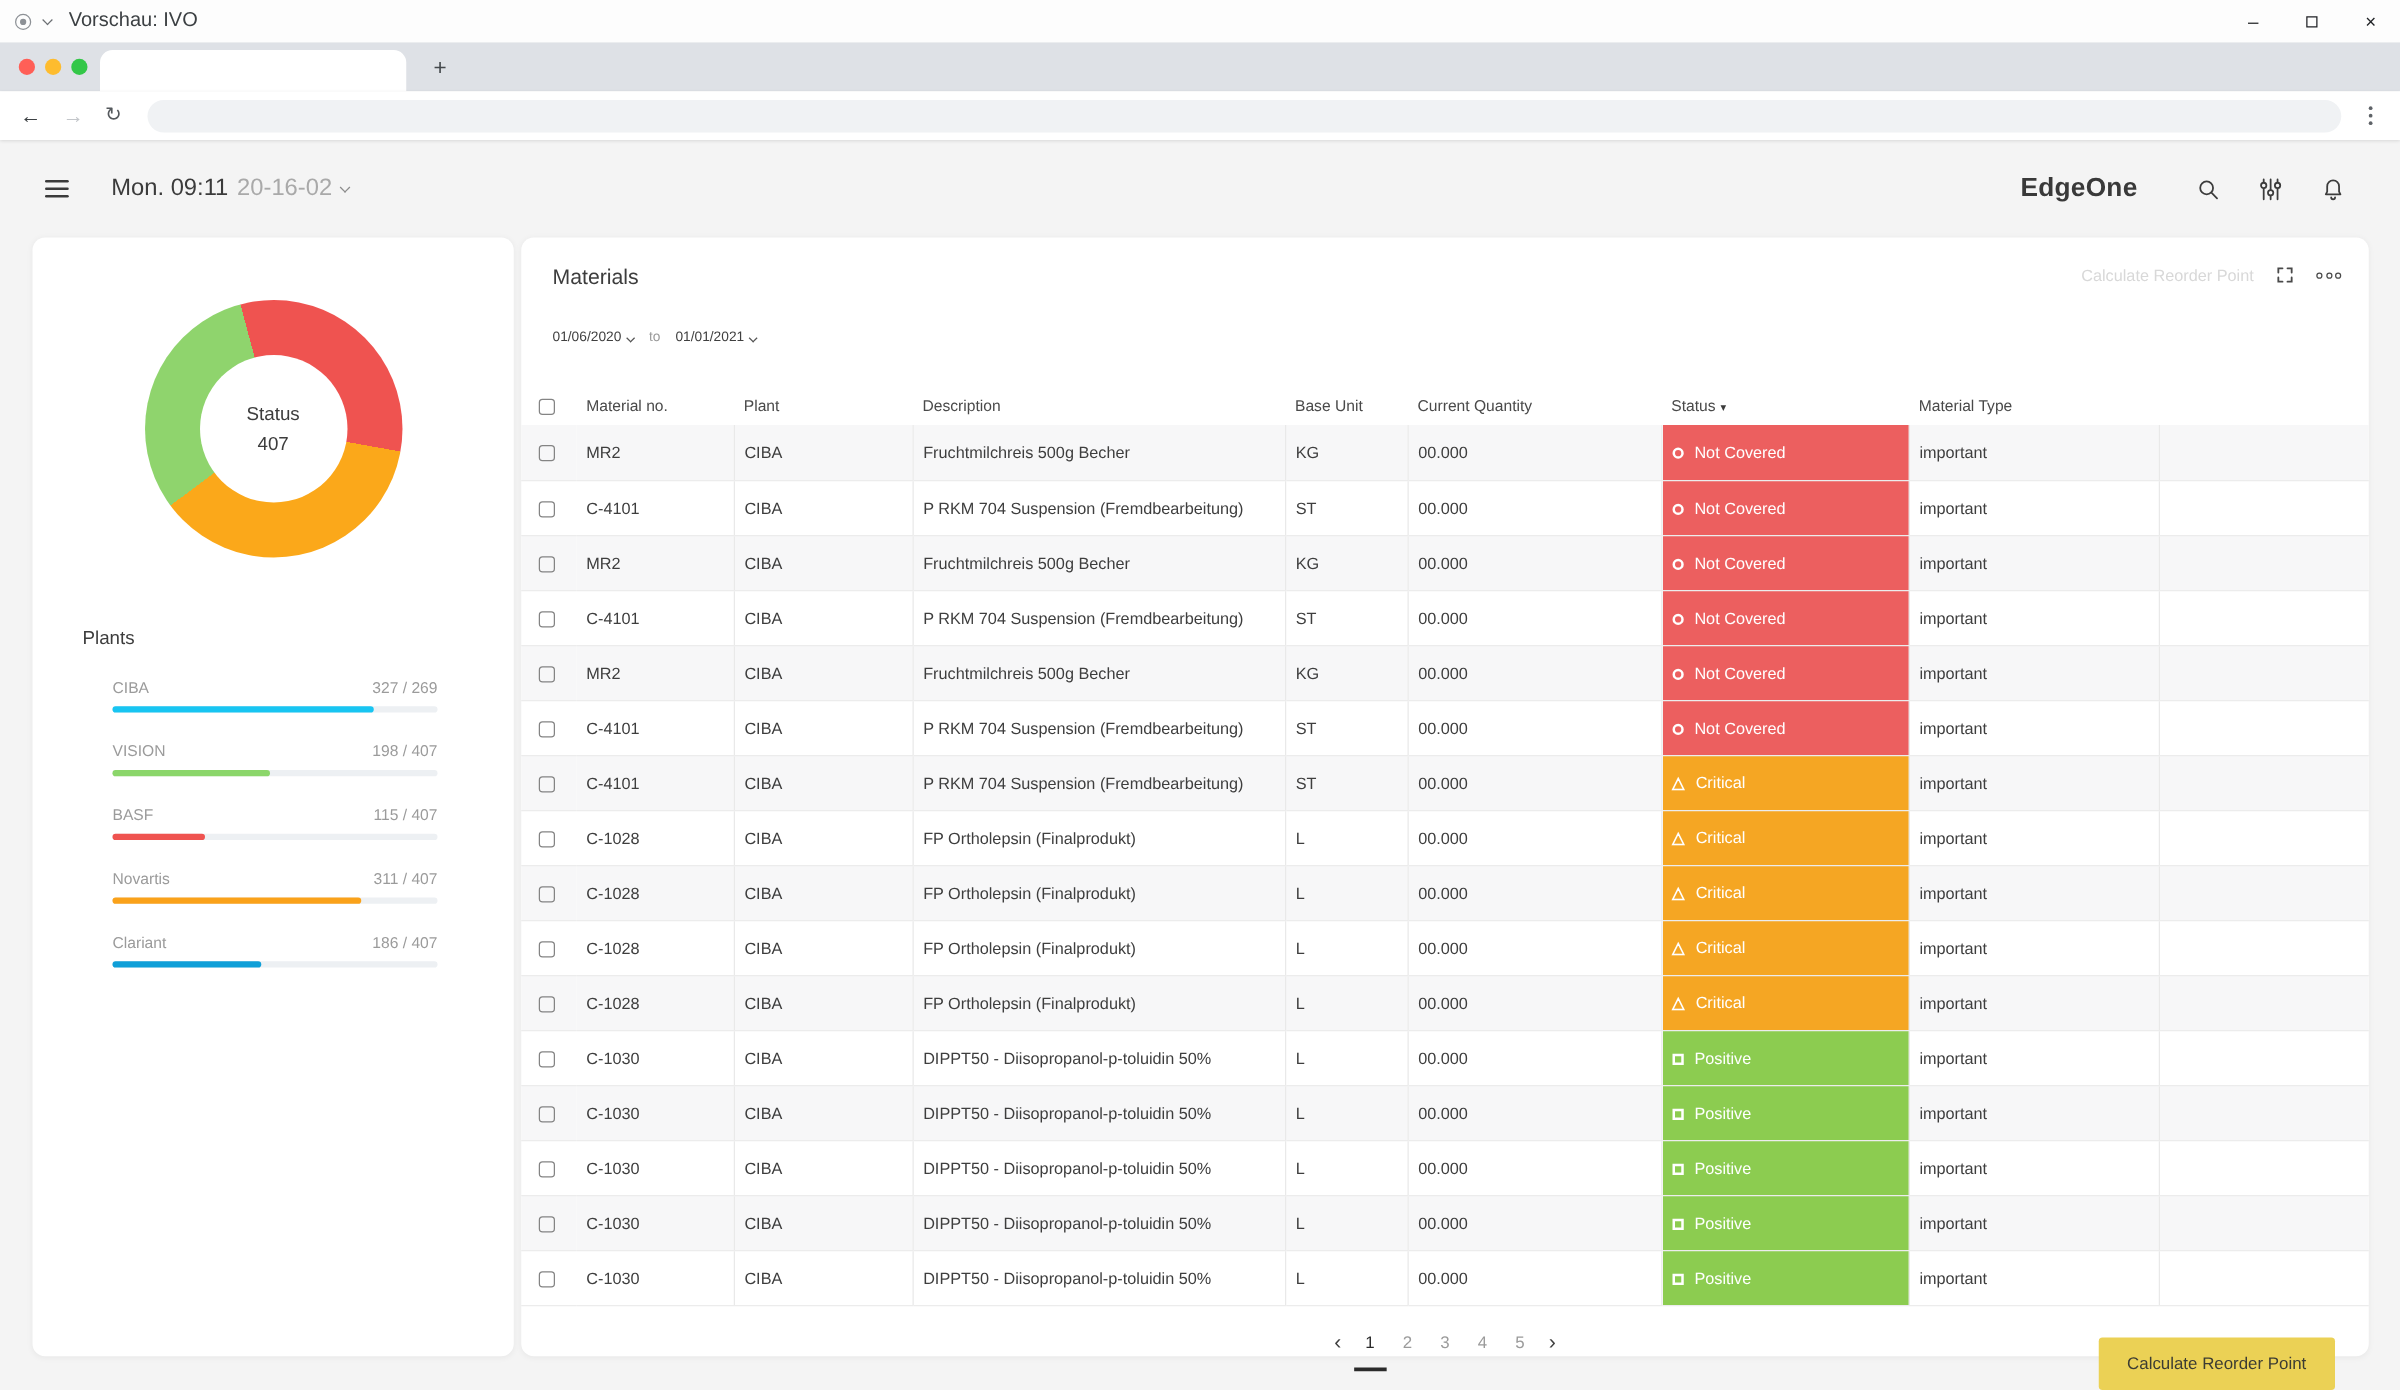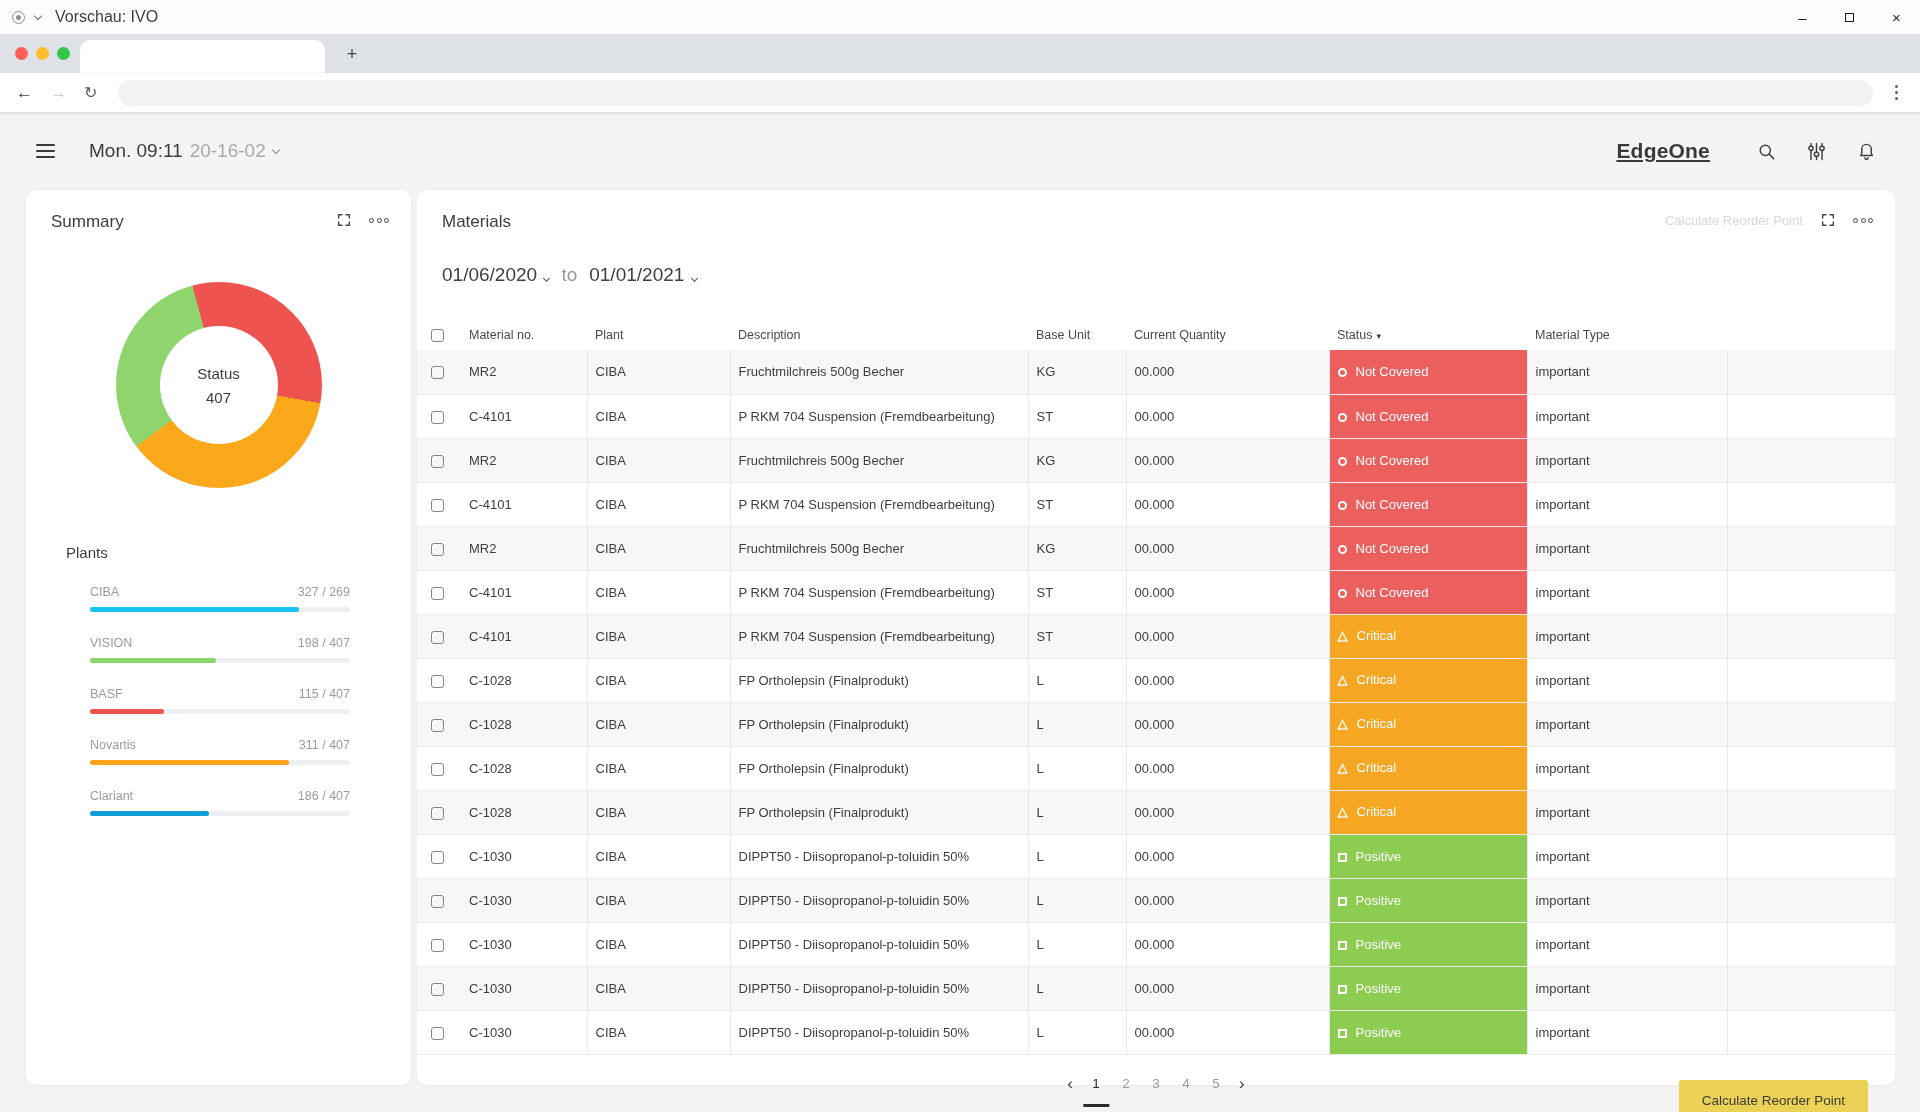--- a/index.html
+++ b/index.html
@@ -43,7 +43,7 @@
   .dt2 { color:#a9a9a9; }
   .dt-chev { width:6px; height:6px; border-color:#8b8b8b; }
   .appheader-right { margin-left:auto; display:flex; align-items:center; gap:31px; }
-  .logo { font-size:21px; font-weight:bold; color:#393939; letter-spacing:.2px; margin-right:16px;text-decoration:underline; }
+  .logo { font-size:21px; font-weight:bold; color:#393939; letter-spacing:.2px; margin-right:16px; }
 
   
   .content { display:flex; gap:6px; padding:0 25px 0 26px; }

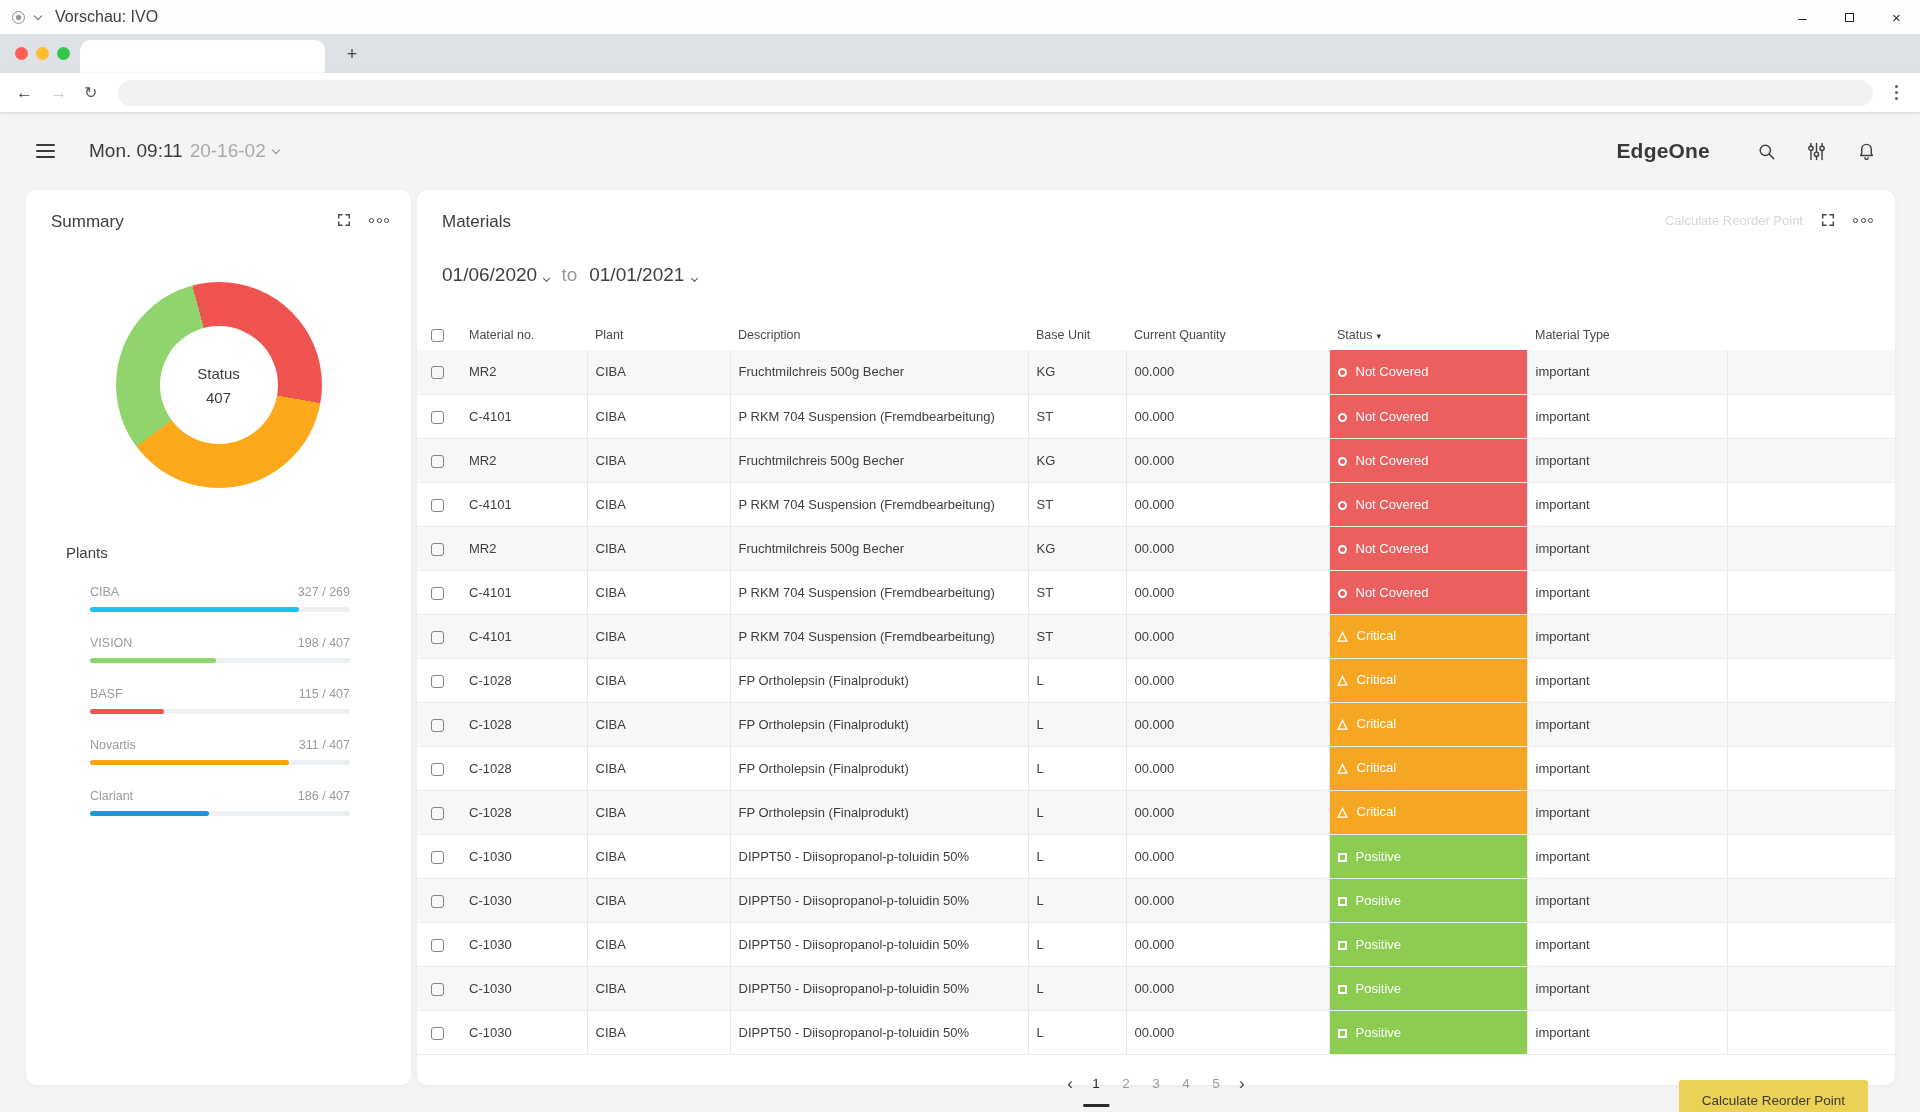--- a/index.html
+++ b/index.html
@@ -182,21 +182,6 @@
 <div class="content">
 
   <section class="card summary">
-    <div class="card-head">
-      <span class="card-title">Summary</span>
-      <span class="head-icons">
-        <span>
-          <svg width="16" height="16" viewBox="0 0 24 24" fill="none" stroke="#4a4a4a" stroke-width="2.2" stroke-linecap="round">
-              <path d="M4 9V4h5M15 4h5v5M20 15v5h-5M9 20H4v-5"></path>
-            </svg>
-        </span>
-        <span class="meatballs">
-            <i></i>
-            <i></i>
-            <i></i>
-          </span>
-      </span>
-    </div>
 
     <div class="donut" style="background: conic-gradient(from -15deg, rgb(239, 83, 80) 0%, rgb(239, 83, 80) 32%, rgb(251, 168, 26) 32%, rgb(251, 168, 26) 69%, rgb(143, 212, 109) 69%, rgb(143, 212, 109) 100%);">
       <div class="hole">

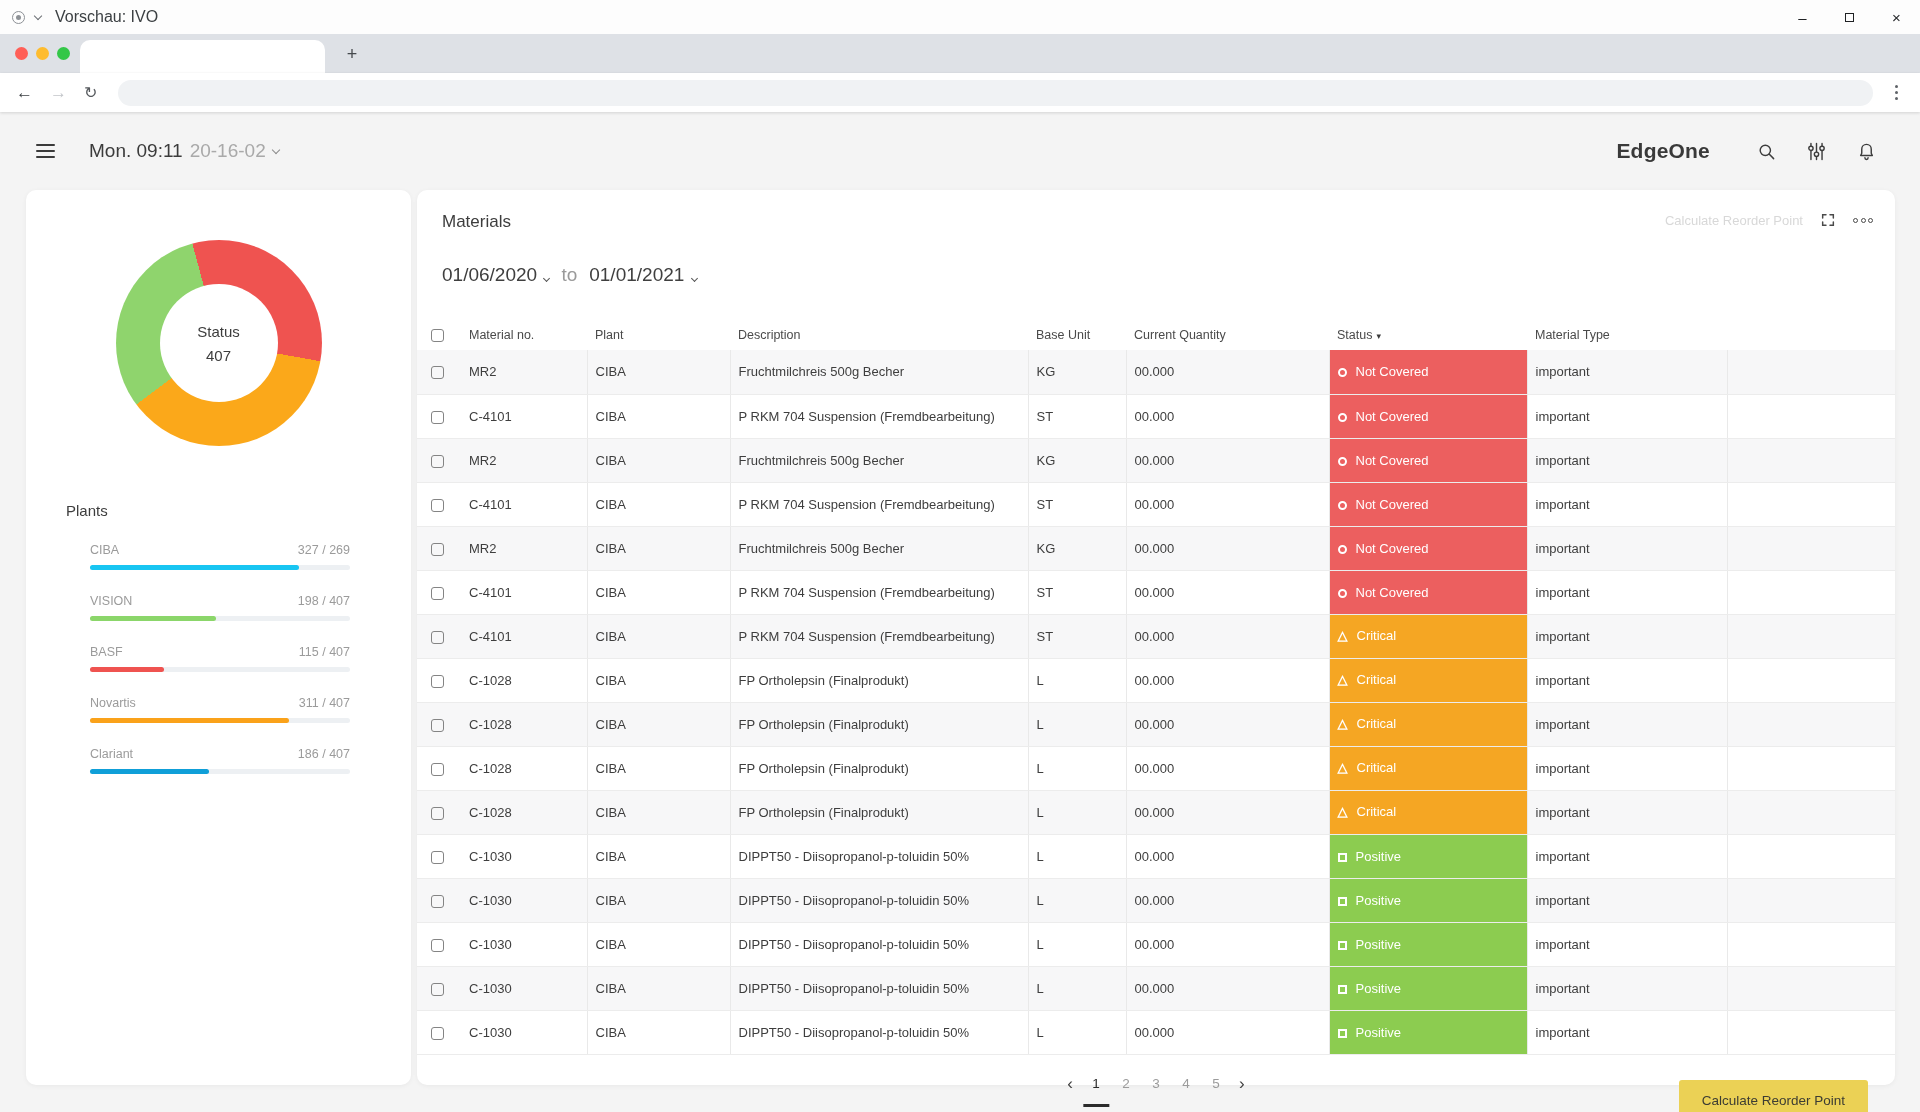--- a/index.html
+++ b/index.html
@@ -70,7 +70,7 @@
   
   .materials { flex:1; }
   .mat-title-block { display:flex; flex-direction:column; gap:16px; }
-  .dates { display:flex; align-items:center; gap:8px; font-size:19px; color:#3f3f3f; }
+  .dates { display:flex; align-items:center; gap:8px; font-size:11px; color:#3f3f3f; }
   .dates .to { color:#9a9a9a; margin:16px 4px; }
   .date-chev { width:5px; height:5px; border-color:#555; margin-left:2px; }
   .disabled-link { font-size:13px; color:#d8d8d8; }

